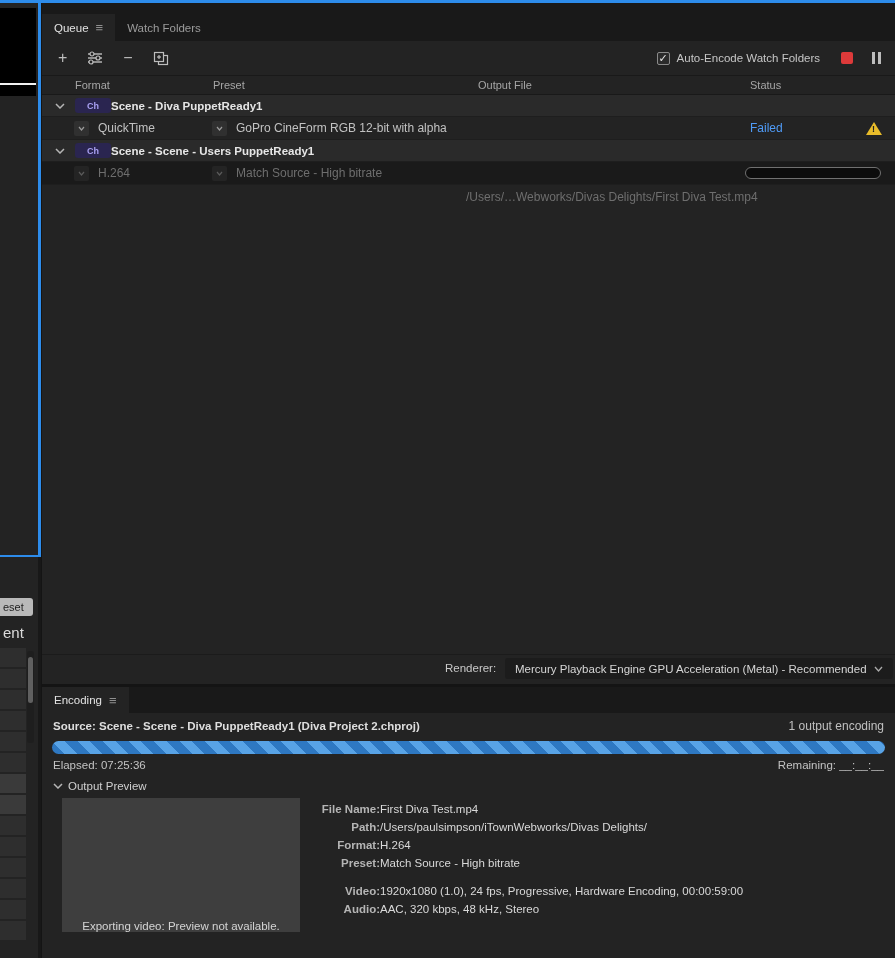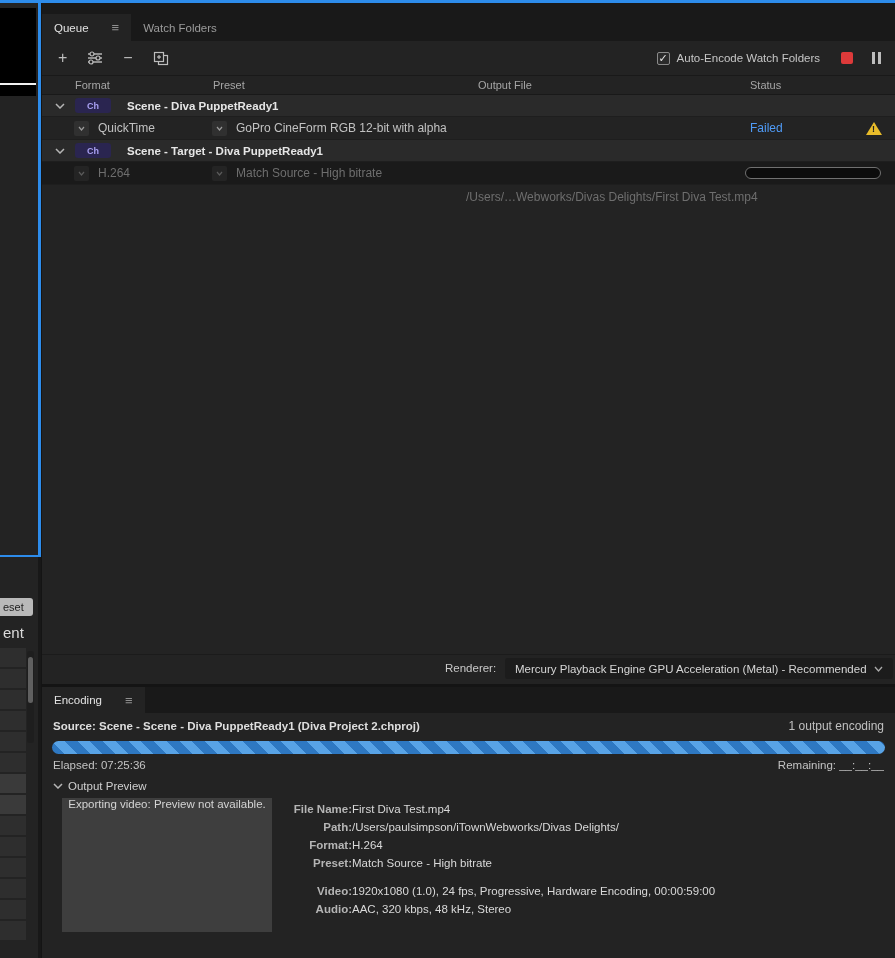--- a/index.html
+++ b/index.html
@@ -30,7 +30,7 @@
   .queue-panel { position:absolute; left:42px; top:3px; width:853px; height:681px; background:#232323; }
   .tabstrip { height:38px; background:#191919; display:flex; align-items:flex-end; }
   .tabstrip.short { height:26px; }
-  .tab { height:27px; display:flex; align-items:center; gap:23px; padding:0 12px; font-size:11.5px; color:#9b9b9b; }
+  .tab { height:27px; display:flex; align-items:center; gap:7px; padding:0 12px; font-size:11.5px; color:#9b9b9b; }
   .tabstrip.short .tab { height:26px; }
   .tab.active { background:#232323; color:#e2e2e2; }
   .menu-glyph { font-size:13px; color:#8f8f8f; }

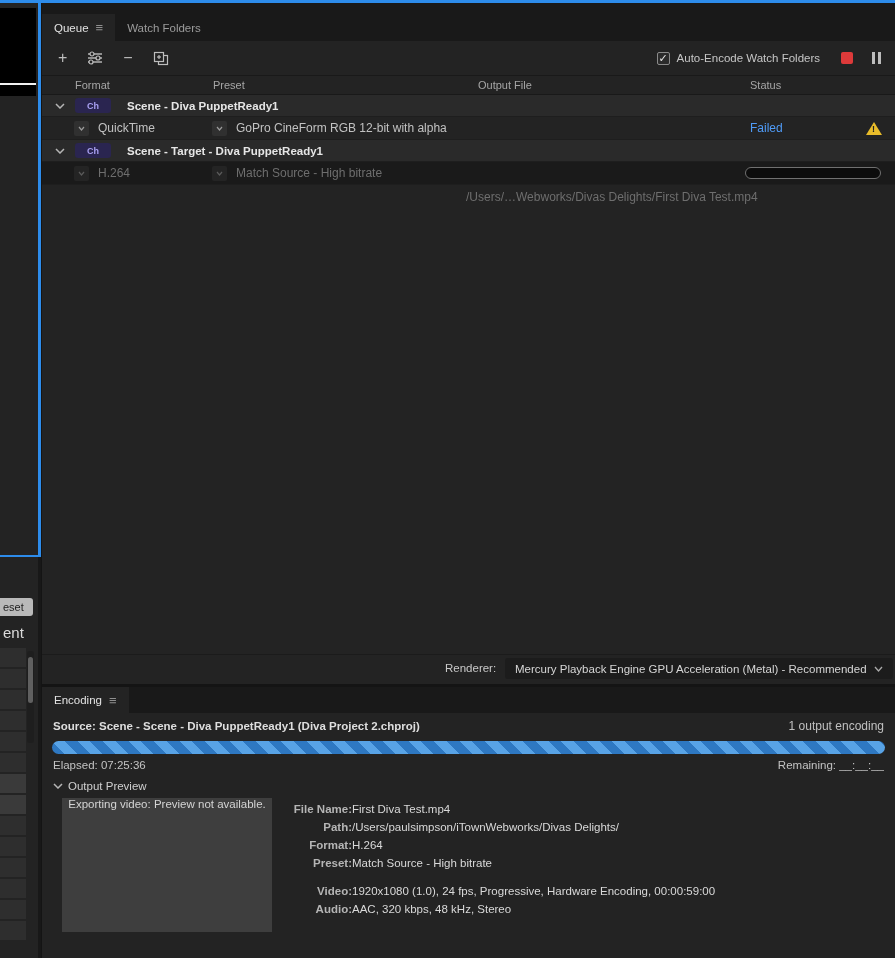--- a/index.html
+++ b/index.html
@@ -56,7 +56,7 @@
   .grp .chev { margin-left:13px; display:flex; }
   .chbadge { width:36px; height:15px; margin-left:10px; background:#2a2550; color:#a9a0f2; border-radius:3px;
              font-size:9px; font-weight:700; display:flex; align-items:center; justify-content:center; }
-  .grp-title { margin-left:16px; font-size:11.5px; font-weight:700; color:#e6e6e6; }
+  .grp-title { margin-left:0; font-size:11.5px; font-weight:700; color:#e6e6e6; }
 
   .itm { position:relative; height:23px; background:#232323; border-bottom:1px solid #1e1e1e; font-size:12px; }
   .itm .cell { position:absolute; top:4px; white-space:nowrap; }

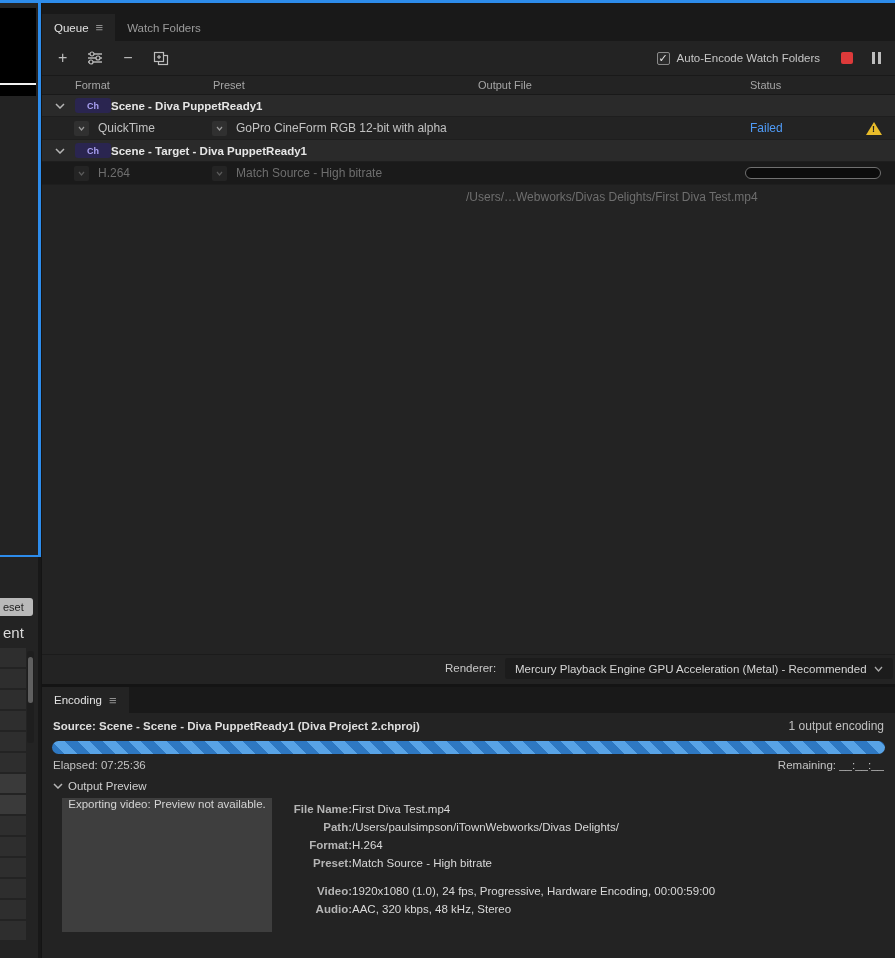--- a/index.html
+++ b/index.html
@@ -229,7 +229,7 @@
           </svg>
       </span>
       <span class="chbadge">Ch</span>
-      <span class="grp-title">Scene - Target - Diva PuppetReady1</span>
+      <span class="grp-title">Scene - Scene - Users PuppetReady1</span>
     </div>
 
     <div class="itm dim">

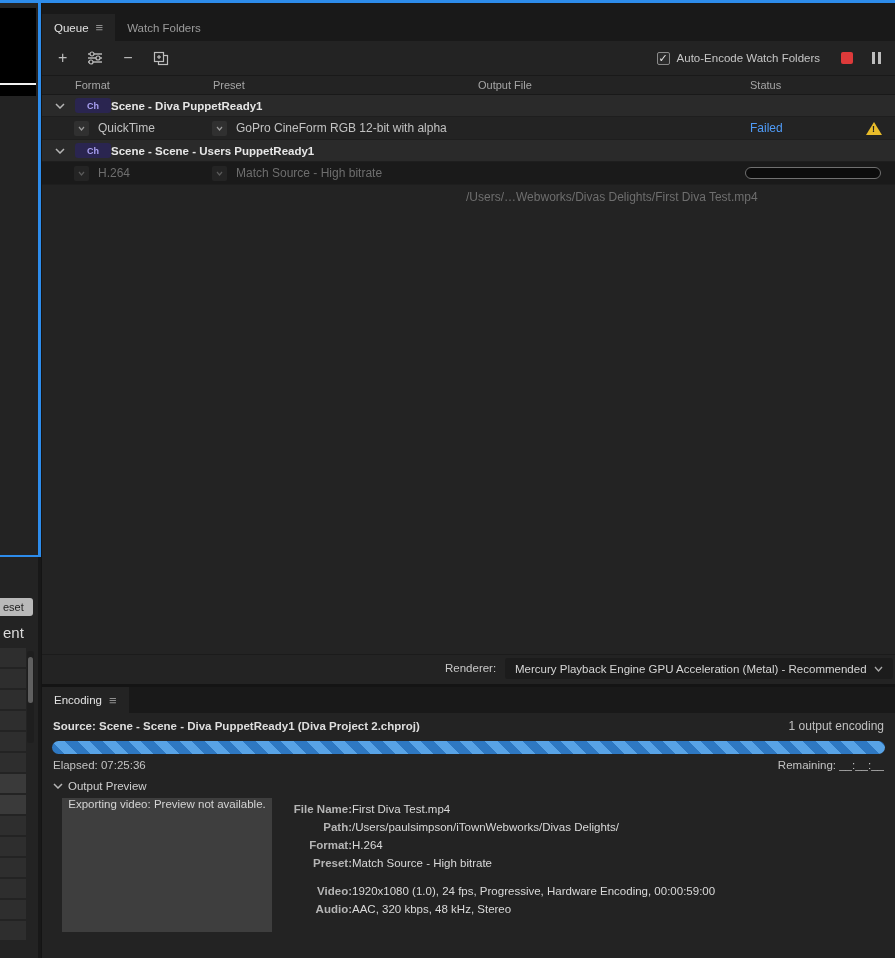--- a/index.html
+++ b/index.html
@@ -93,7 +93,7 @@
   .remaining { margin-left:auto; }
   .section-hdr { height:20px; display:flex; align-items:center; gap:5px; padding:0 11px; font-size:11.5px; color:#cfcfcf; }
   .enc-content { display:flex; padding:2px 10px 0 20px; gap:16px; }
-  .preview-box { width:210px; height:134px; background:#3e3e3e; display:flex; align-items:flex-start; justify-content:center; }
+  .preview-box { width:238px; height:134px; background:#3e3e3e; display:flex; align-items:flex-end; justify-content:center; }
   .preview-msg { font-size:11.5px; color:#d4d4d4; }
   .details { font-size:11.5px; padding-top:2px; }
   .drow { line-height:18px; white-space:nowrap; }

